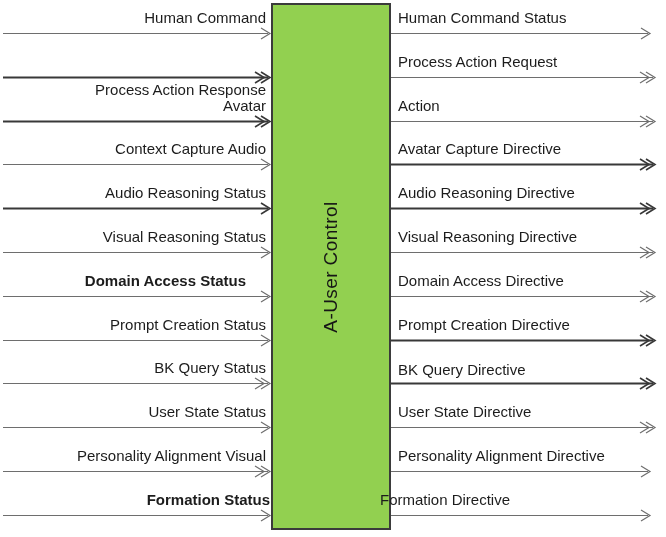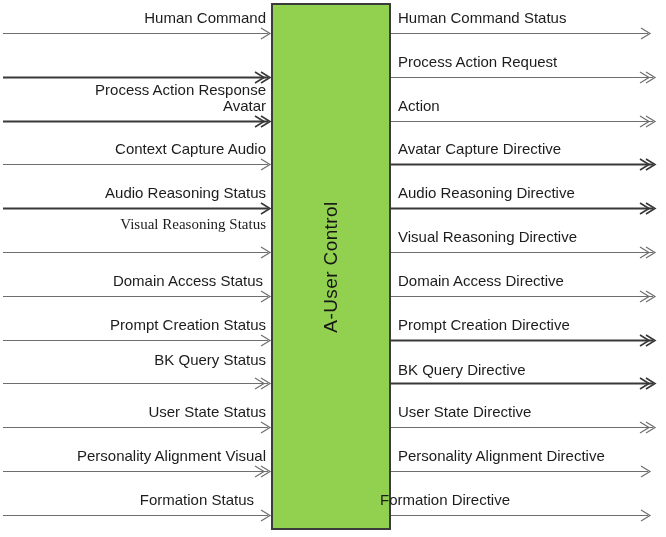--- a/index.html
+++ b/index.html
@@ -121,7 +121,7 @@
       <div class="flow-label in" style="top: 96px; right: 400px;">Avatar</div>
       <div class="flow-label in" style="top: 139px; right: 400px;">Context Capture Audio</div>
       <div class="flow-label in" style="top: 183px; right: 400px;">Audio Reasoning Status</div>
-      <div class="flow-label in" style="top: 214px; right: 400px; font-family: Liberation Serif, serif;">Visual Reasoning Status</div>
+      <div class="flow-label in" style="top: 227px; right: 400px;">Visual Reasoning Status</div>
       <div class="flow-label in" style="top: 271px; right: 403px;">Domain Access Status</div>
       <div class="flow-label in" style="top: 315px; right: 400px;">Prompt Creation Status</div>
       <div class="flow-label in" style="top: 350px; right: 400px;">BK Query Status</div>

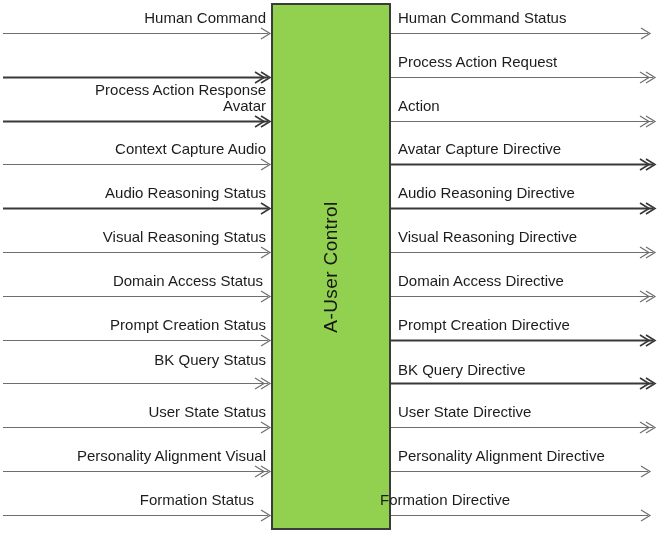--- a/index.html
+++ b/index.html
@@ -122,7 +122,7 @@
       <div class="flow-label in" style="top: 139px; right: 400px;">Context Capture Audio</div>
       <div class="flow-label in" style="top: 183px; right: 400px;">Audio Reasoning Status</div>
       <div class="flow-label in" style="top: 227px; right: 400px;">Visual Reasoning Status</div>
-      <div class="flow-label in" style="top: 271px; right: 403px;">Domain Access Status</div>
+      <div class="flow-label in" style="top: 271px; right: 420px; font-weight: bold;">Domain Access Status</div>
       <div class="flow-label in" style="top: 315px; right: 400px;">Prompt Creation Status</div>
       <div class="flow-label in" style="top: 350px; right: 400px;">BK Query Status</div>
       <div class="flow-label in" style="top: 402px; right: 400px;">User State Status</div>

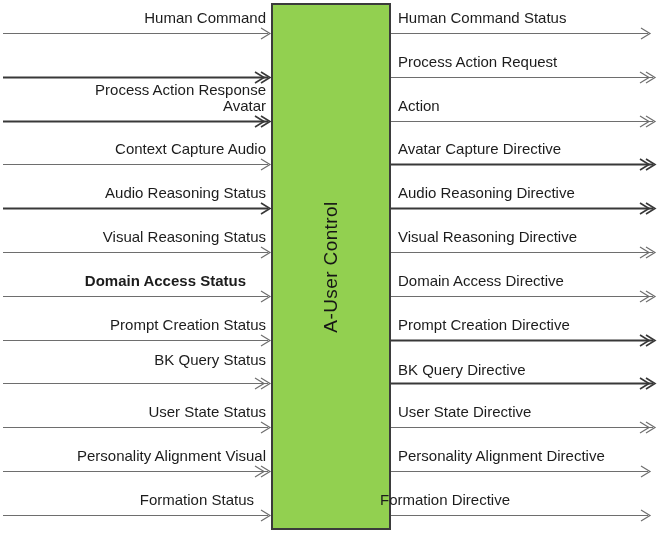--- a/index.html
+++ b/index.html
@@ -124,7 +124,7 @@
       <div class="flow-label in" style="top: 227px; right: 400px;">Visual Reasoning Status</div>
       <div class="flow-label in" style="top: 271px; right: 420px; font-weight: bold;">Domain Access Status</div>
       <div class="flow-label in" style="top: 315px; right: 400px;">Prompt Creation Status</div>
-      <div class="flow-label in" style="top: 350px; right: 400px;">BK Query Status</div>
+      <div class="flow-label in" style="top: 358px; right: 400px;">BK Query Status</div>
       <div class="flow-label in" style="top: 402px; right: 400px;">User State Status</div>
       <div class="flow-label in" style="top: 446px; right: 400px;">Personality Alignment Visual</div>
       <div class="flow-label in" style="top: 490px; right: 412px;">Formation Status</div>

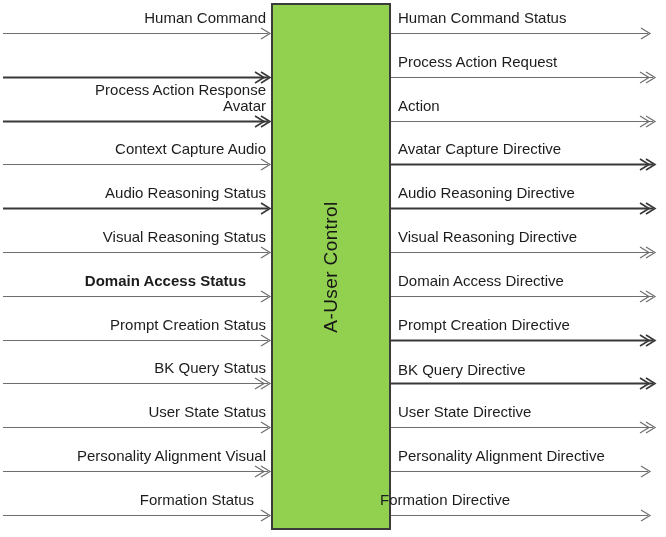--- a/index.html
+++ b/index.html
@@ -127,7 +127,7 @@
       <div class="flow-label in" style="top: 358px; right: 400px;">BK Query Status</div>
       <div class="flow-label in" style="top: 402px; right: 400px;">User State Status</div>
       <div class="flow-label in" style="top: 446px; right: 400px;">Personality Alignment Visual</div>
-      <div class="flow-label in" style="top: 490px; right: 412px;">Formation Status</div>
+      <div class="flow-label in" style="top: 490px; right: 396px; font-weight: bold;">Formation Status</div>
       <div class="flow-label out" style="top: 8px; left: 398px;">Human Command Status</div>
       <div class="flow-label out" style="top: 52px; left: 398px;">Process Action Request</div>
       <div class="flow-label out" style="top: 96px; left: 398px;">Action</div>

